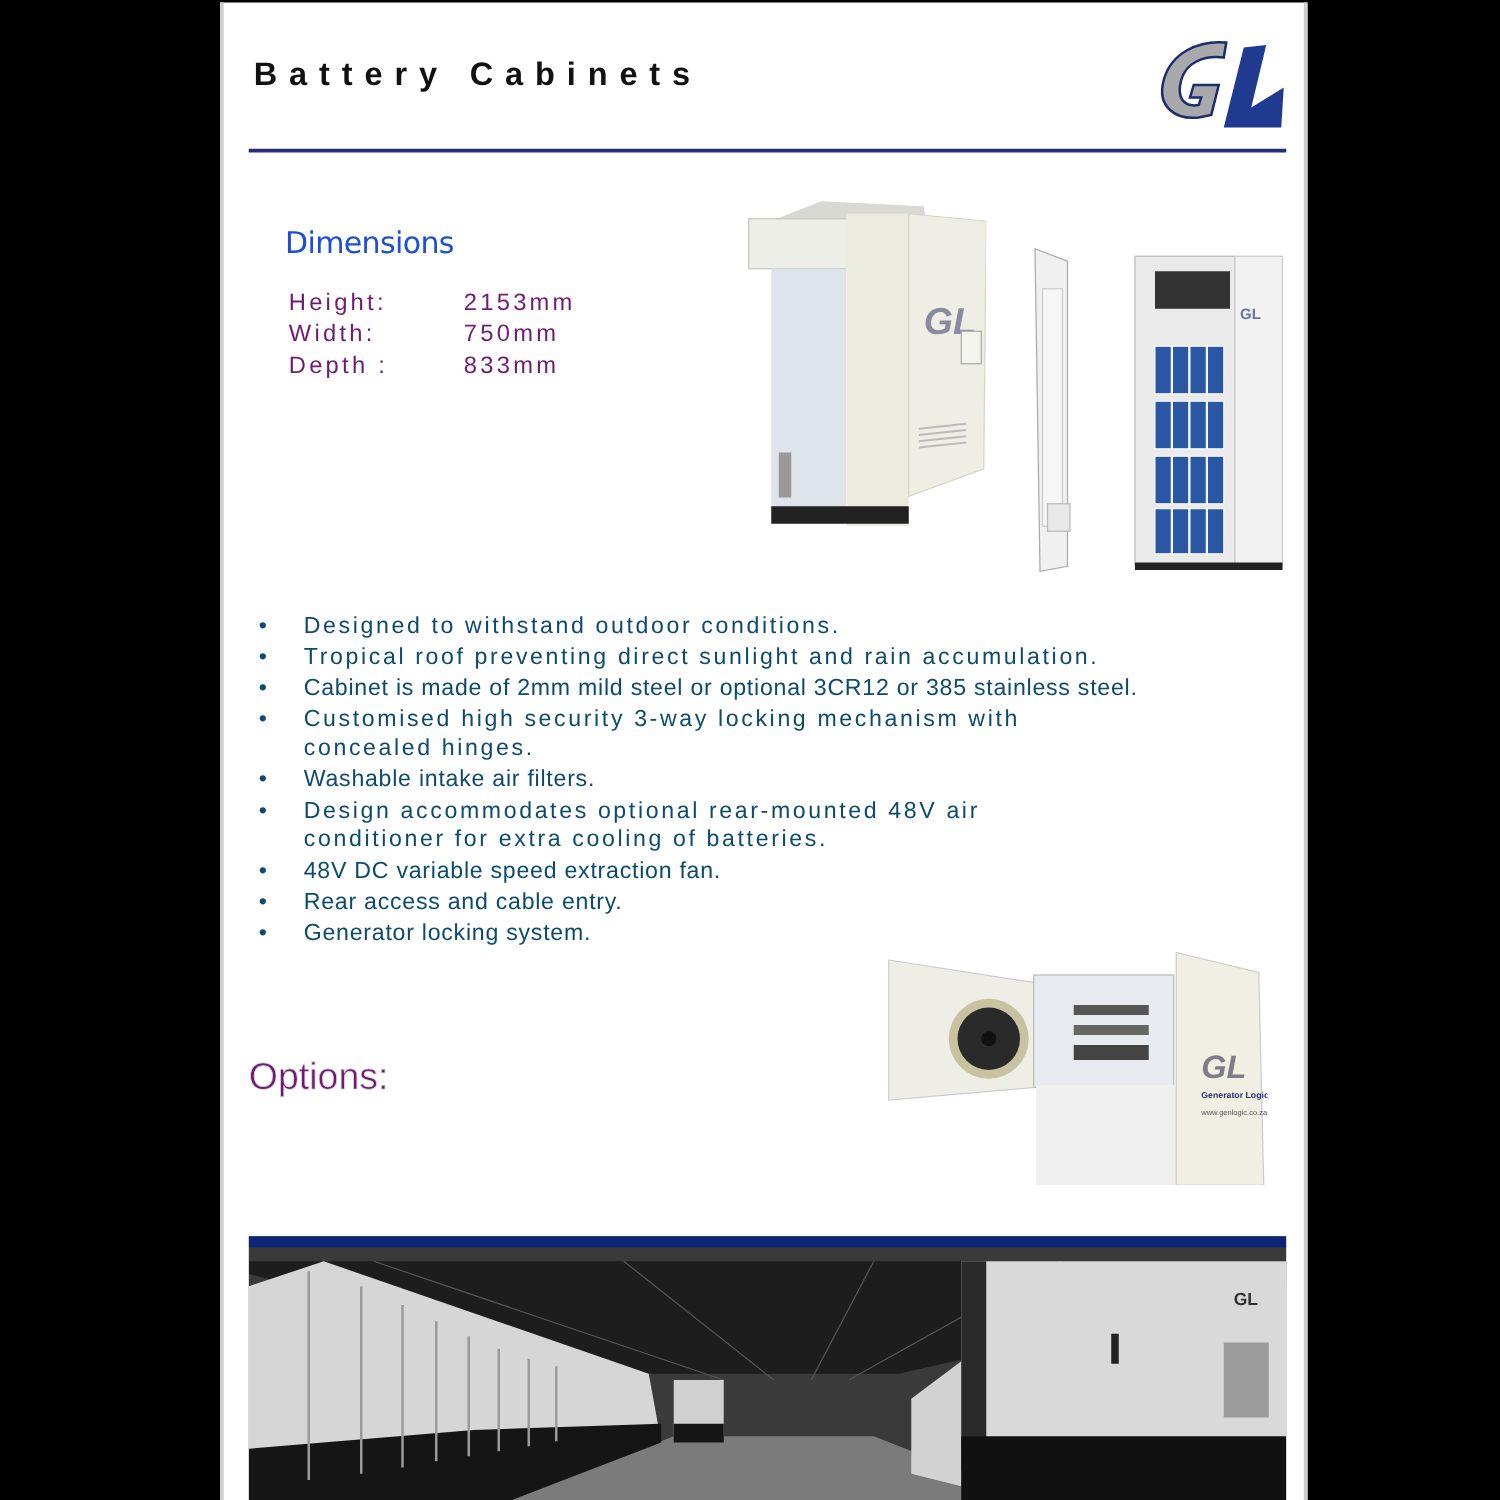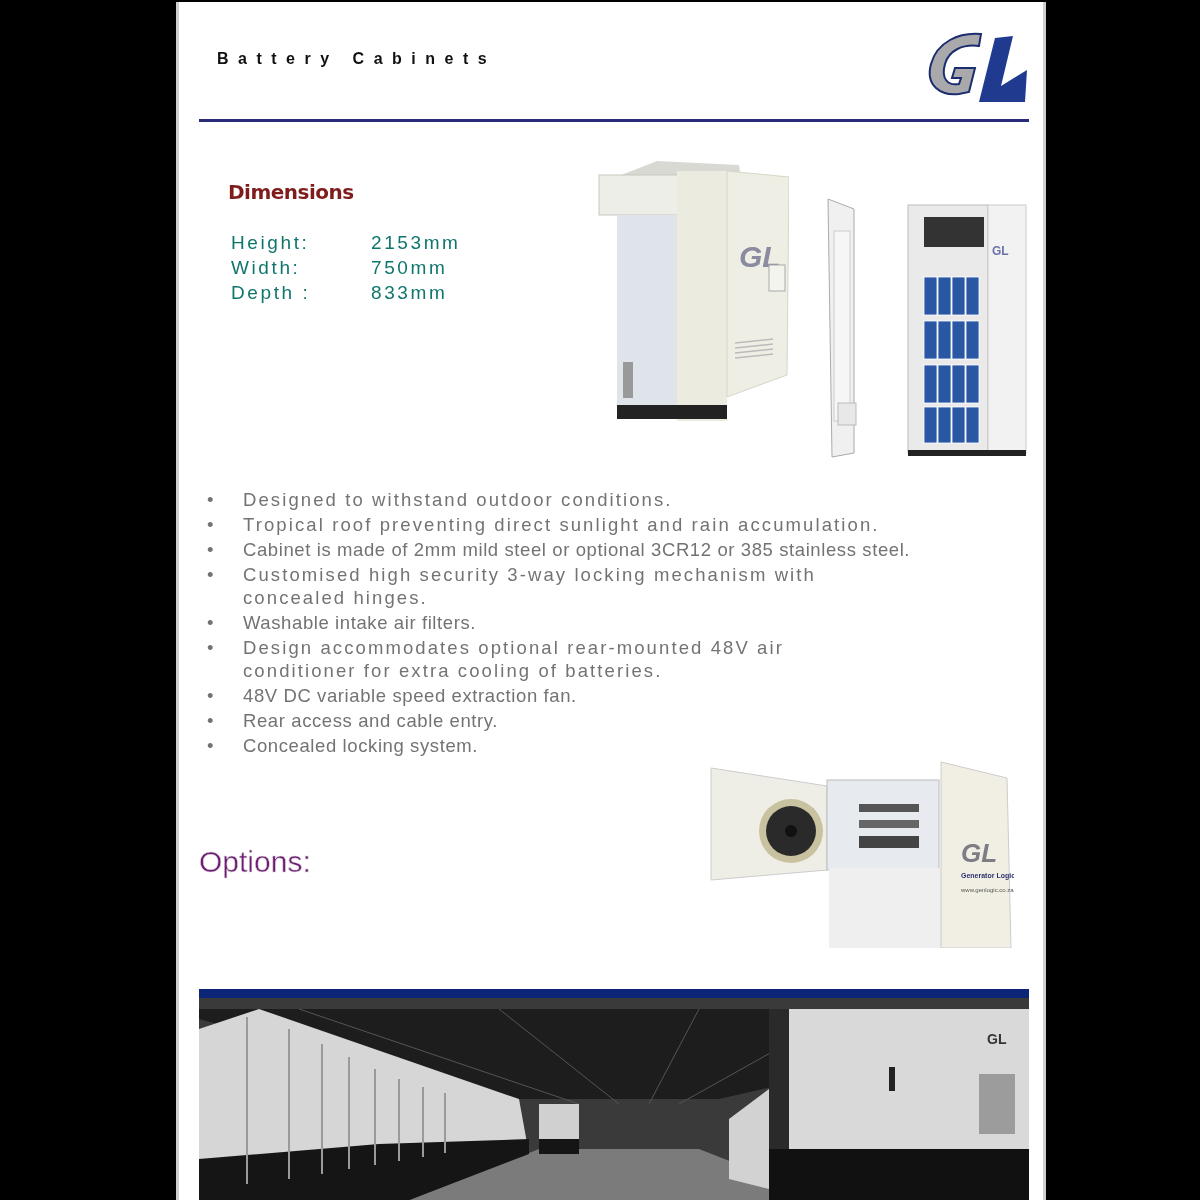--- a/index.html
+++ b/index.html
@@ -5,7 +5,7 @@
   html, body { margin:0; padding:0; }
   body { width:1200px; height:1200px; background:#000; position:relative; overflow:hidden; font-family:"Liberation Sans", sans-serif; }
   .page { position:absolute; left:176px; top:2px; width:870px; height:1198px; background:#fff; border-left:3px solid #cfcfcf; border-right:3px solid #cfcfcf; box-sizing:border-box; overflow:hidden; }
-  .title { position:absolute; left:38px; top:42px; font-weight:bold; font-size:16px; letter-spacing:9.5px; line-height:30px; color:#111; }
+  .title { position:absolute; left:24px; top:42px; font-weight:bold; font-size:26px; letter-spacing:9.5px; line-height:30px; color:#111; }
   .logo { position:absolute; left:740px; top:28px; width:110px; height:76px; }
   .rule { position:absolute; left:20px; top:117px; width:830px; height:3px; background:#2a2a7a; }
   .h2 { position:absolute; font-weight:bold; font-size:20px; color:#7f1d1d; font-family:"DejaVu Sans", sans-serif; letter-spacing:-0.5px; }

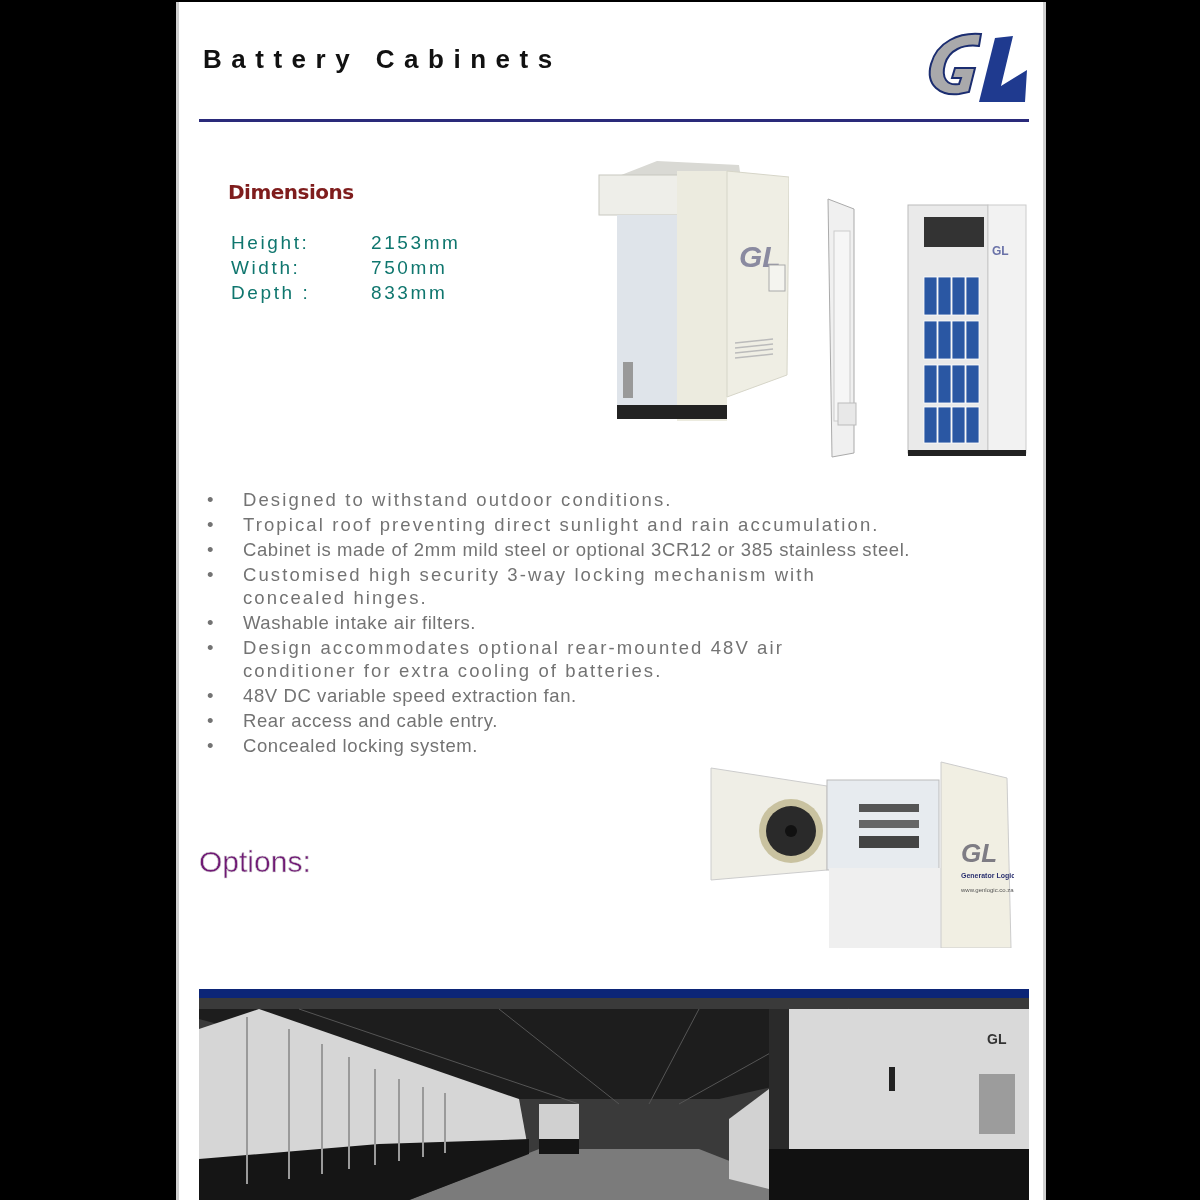--- a/index.html
+++ b/index.html
@@ -8,7 +8,7 @@
   .title { position:absolute; left:24px; top:42px; font-weight:bold; font-size:26px; letter-spacing:9.5px; line-height:30px; color:#111; }
   .logo { position:absolute; left:740px; top:28px; width:110px; height:76px; }
   .rule { position:absolute; left:20px; top:117px; width:830px; height:3px; background:#2a2a7a; }
-  .h2 { position:absolute; font-weight:bold; font-size:20px; color:#7f1d1d; font-family:"DejaVu Sans", sans-serif; letter-spacing:-0.5px; }
+  .h2 { position:absolute; font-weight:normal; font-size:24px; color:#1d4ed8; font-family:"DejaVu Sans", sans-serif; letter-spacing:-0.5px; }
   .dims { position:absolute; left:52px; top:228px; font-size:19px; letter-spacing:2.6px; line-height:25px; color:#0f766e; }
   .dims .row { display:flex; }
   .dims .lbl { width:140px; }

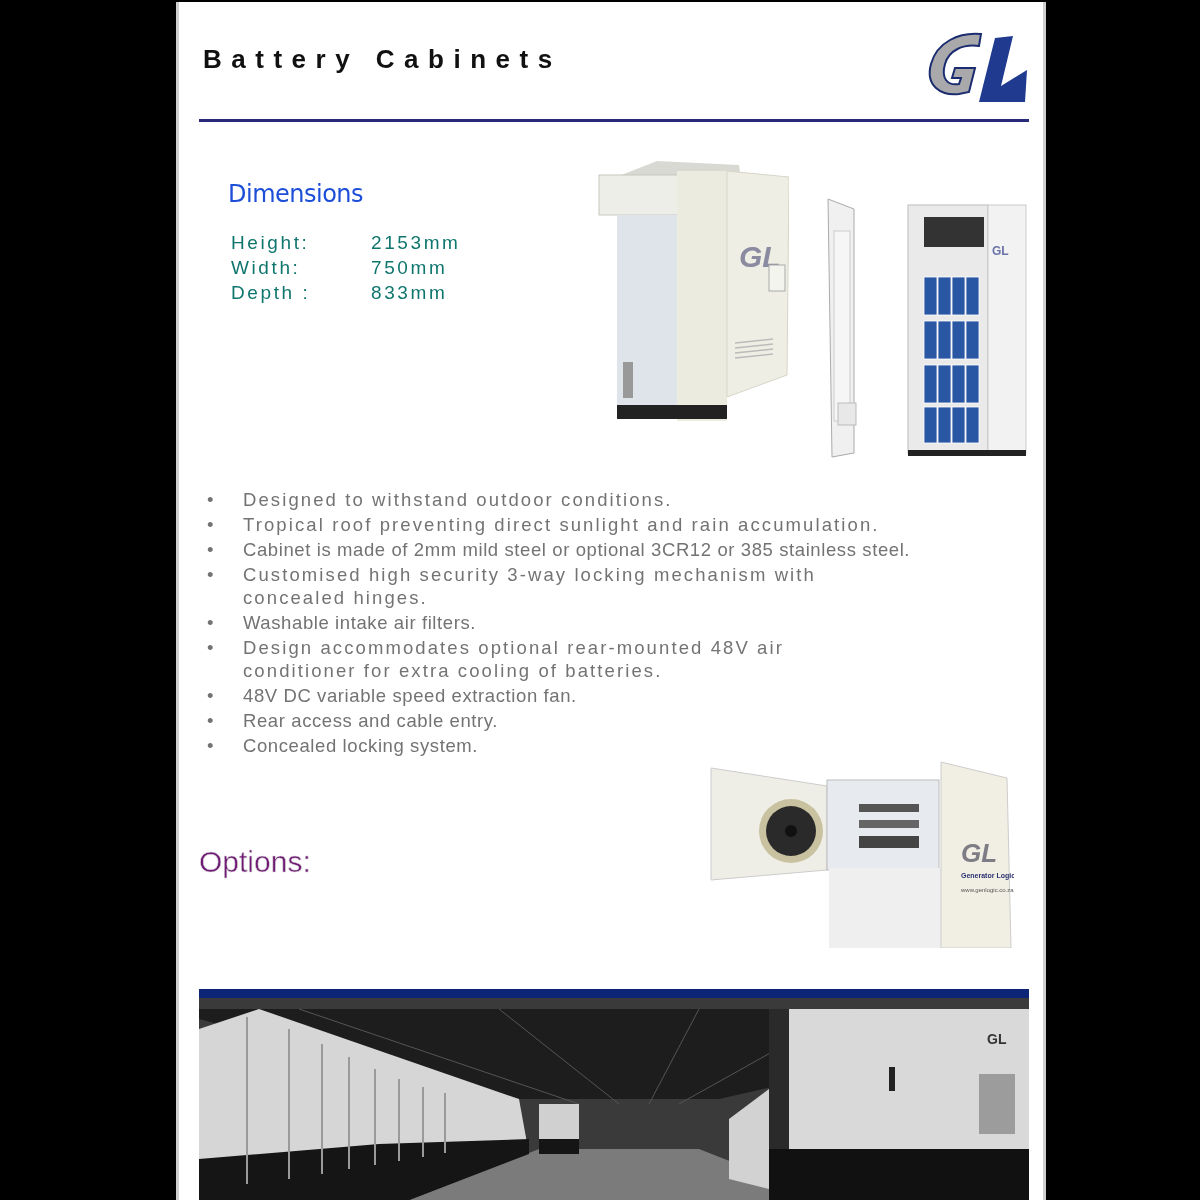--- a/index.html
+++ b/index.html
@@ -9,7 +9,7 @@
   .logo { position:absolute; left:740px; top:28px; width:110px; height:76px; }
   .rule { position:absolute; left:20px; top:117px; width:830px; height:3px; background:#2a2a7a; }
   .h2 { position:absolute; font-weight:normal; font-size:24px; color:#1d4ed8; font-family:"DejaVu Sans", sans-serif; letter-spacing:-0.5px; }
-  .dims { position:absolute; left:52px; top:228px; font-size:19px; letter-spacing:2.6px; line-height:25px; color:#0f766e; }
+  .dims { position:absolute; left:52px; top:228px; font-size:19px; letter-spacing:2.6px; line-height:25px; color:#701a75; }
   .dims .row { display:flex; }
   .dims .lbl { width:140px; }
   .features { position:absolute; left:28px; top:486px; width:820px; font-size:18.5px; color:#737373; letter-spacing:2.1px; line-height:23px; margin:0; padding:0; list-style:none; }

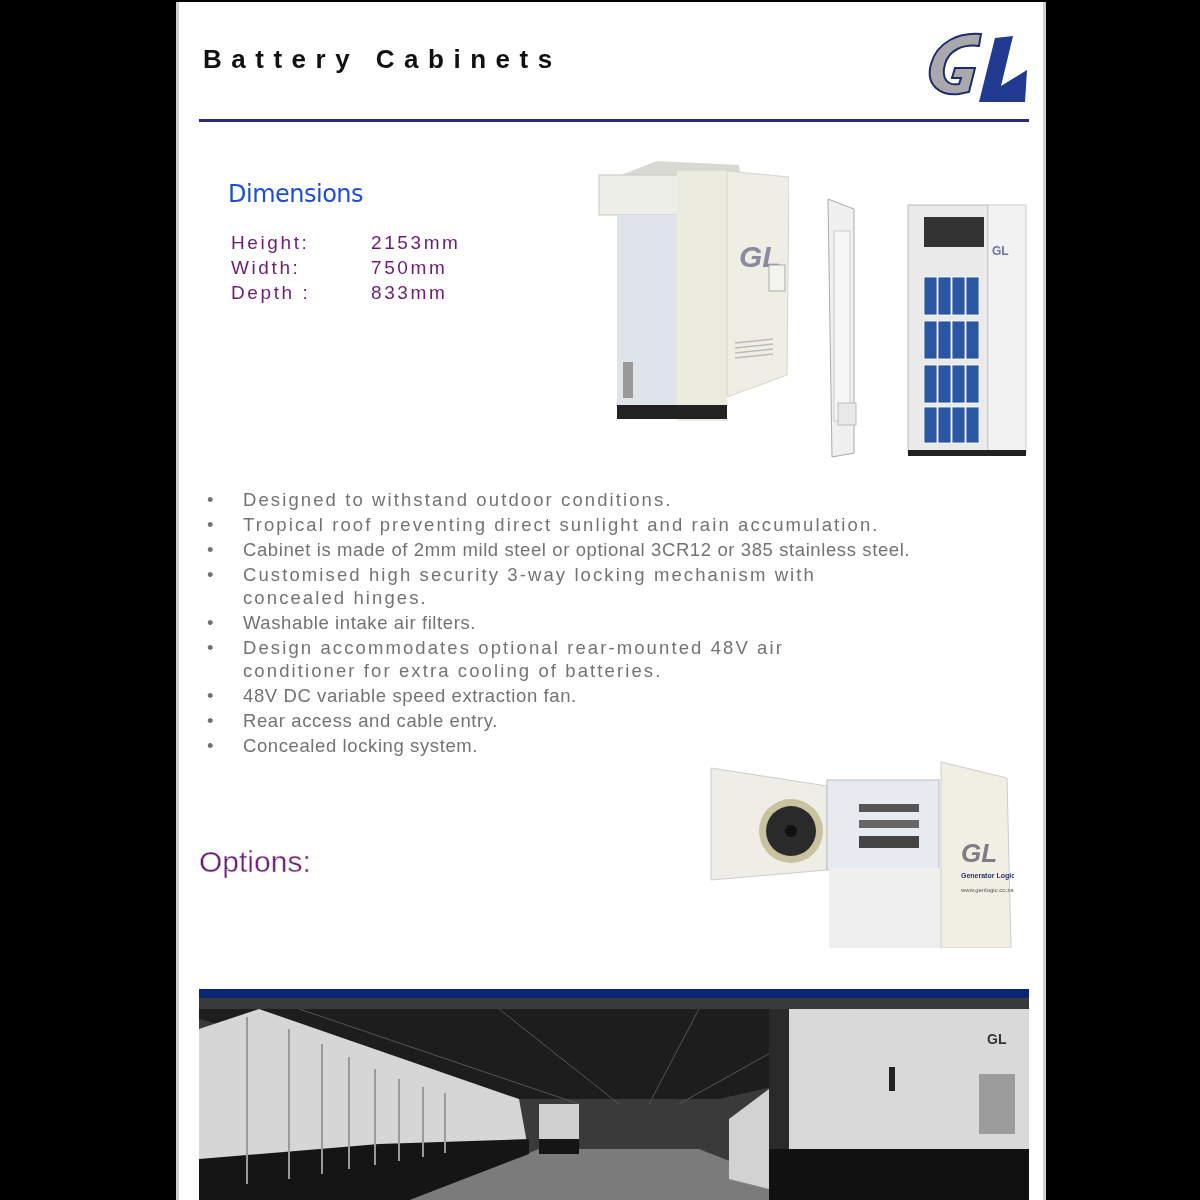--- a/index.html
+++ b/index.html
@@ -12,7 +12,7 @@
   .dims { position:absolute; left:52px; top:228px; font-size:19px; letter-spacing:2.6px; line-height:25px; color:#701a75; }
   .dims .row { display:flex; }
   .dims .lbl { width:140px; }
-  .features { position:absolute; left:28px; top:486px; width:820px; font-size:18.5px; color:#737373; letter-spacing:2.1px; line-height:23px; margin:0; padding:0; list-style:none; }
+  .features { position:absolute; left:28px; top:486px; width:820px; font-size:18.5px; color:#0c4a6e; letter-spacing:2.1px; line-height:23px; margin:0; padding:0; list-style:none; }
   .features li { position:relative; padding-left:36px; margin-bottom:2px; }
   .features li::before { content:"\2022"; position:absolute; left:0; top:0; }
   .features li.tight { letter-spacing:0.6px; }

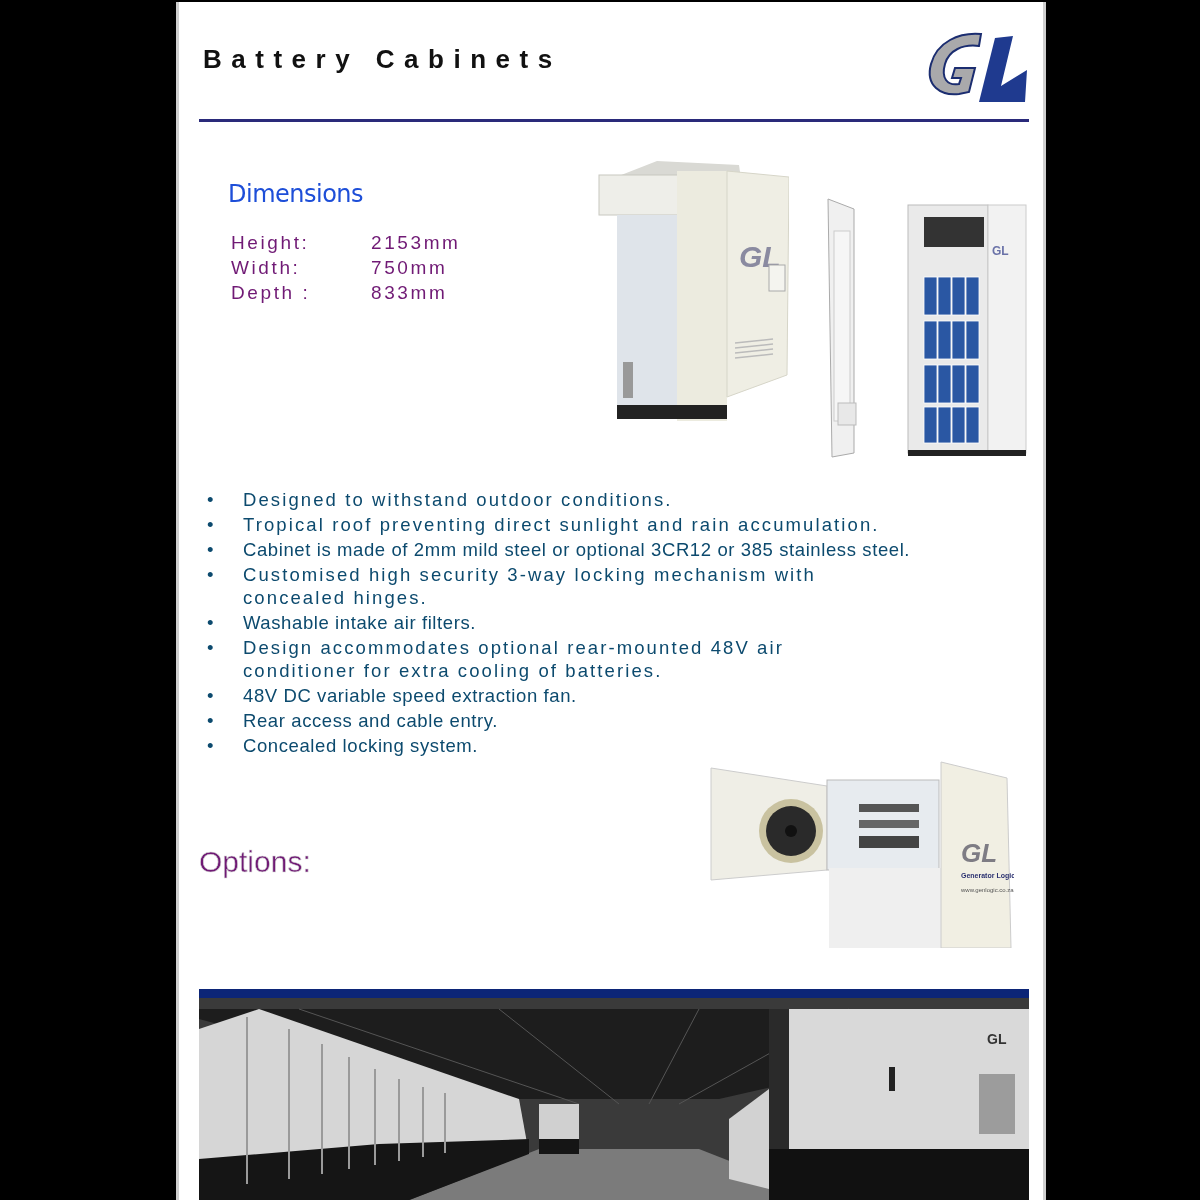--- a/index.html
+++ b/index.html
@@ -110,7 +110,7 @@
     <li style="width:610px;">Design accommodates optional rear-mounted 48V air conditioner for extra cooling of batteries.</li>
     <li class="tight">48V DC variable speed extraction fan.</li>
     <li class="tight">Rear access and cable entry.</li>
-    <li class="tight">Concealed locking system.</li>
+    <li class="tight">Generator locking system.</li>
   </ul>
 
   <svg class="photo" style="left:530px; top:754px; width:305px; height:192px;" viewBox="0 0 305 192">

